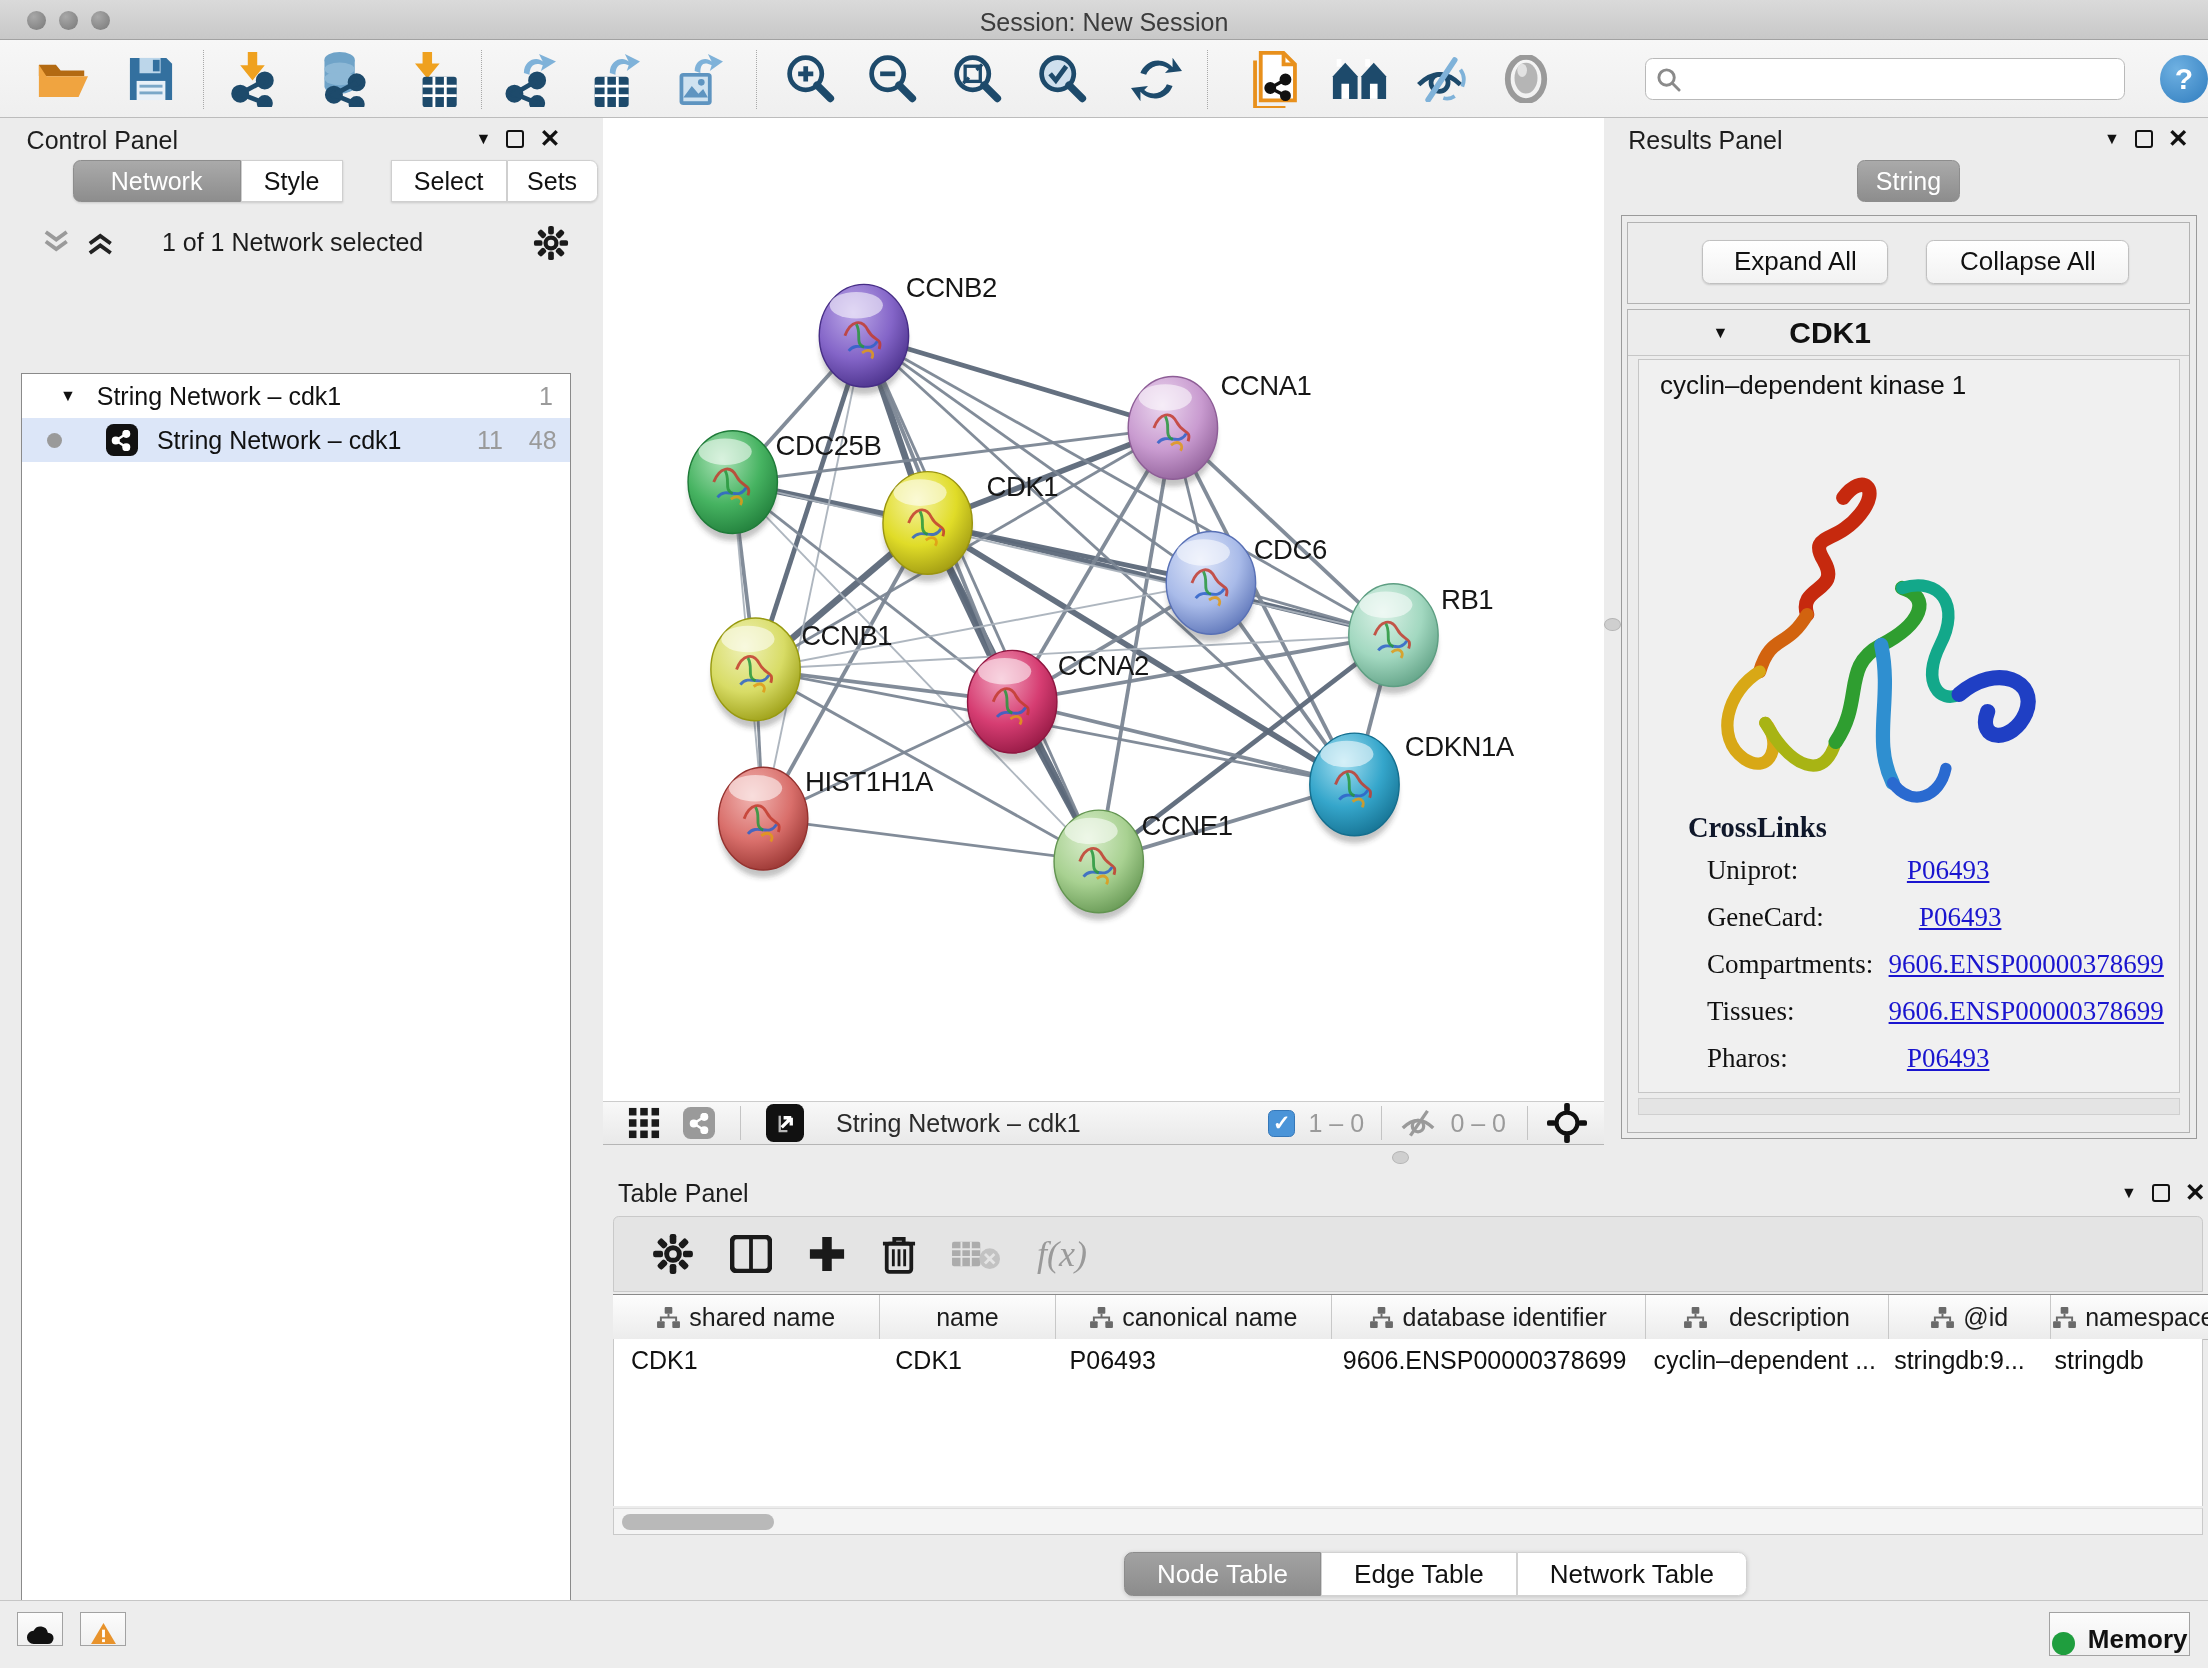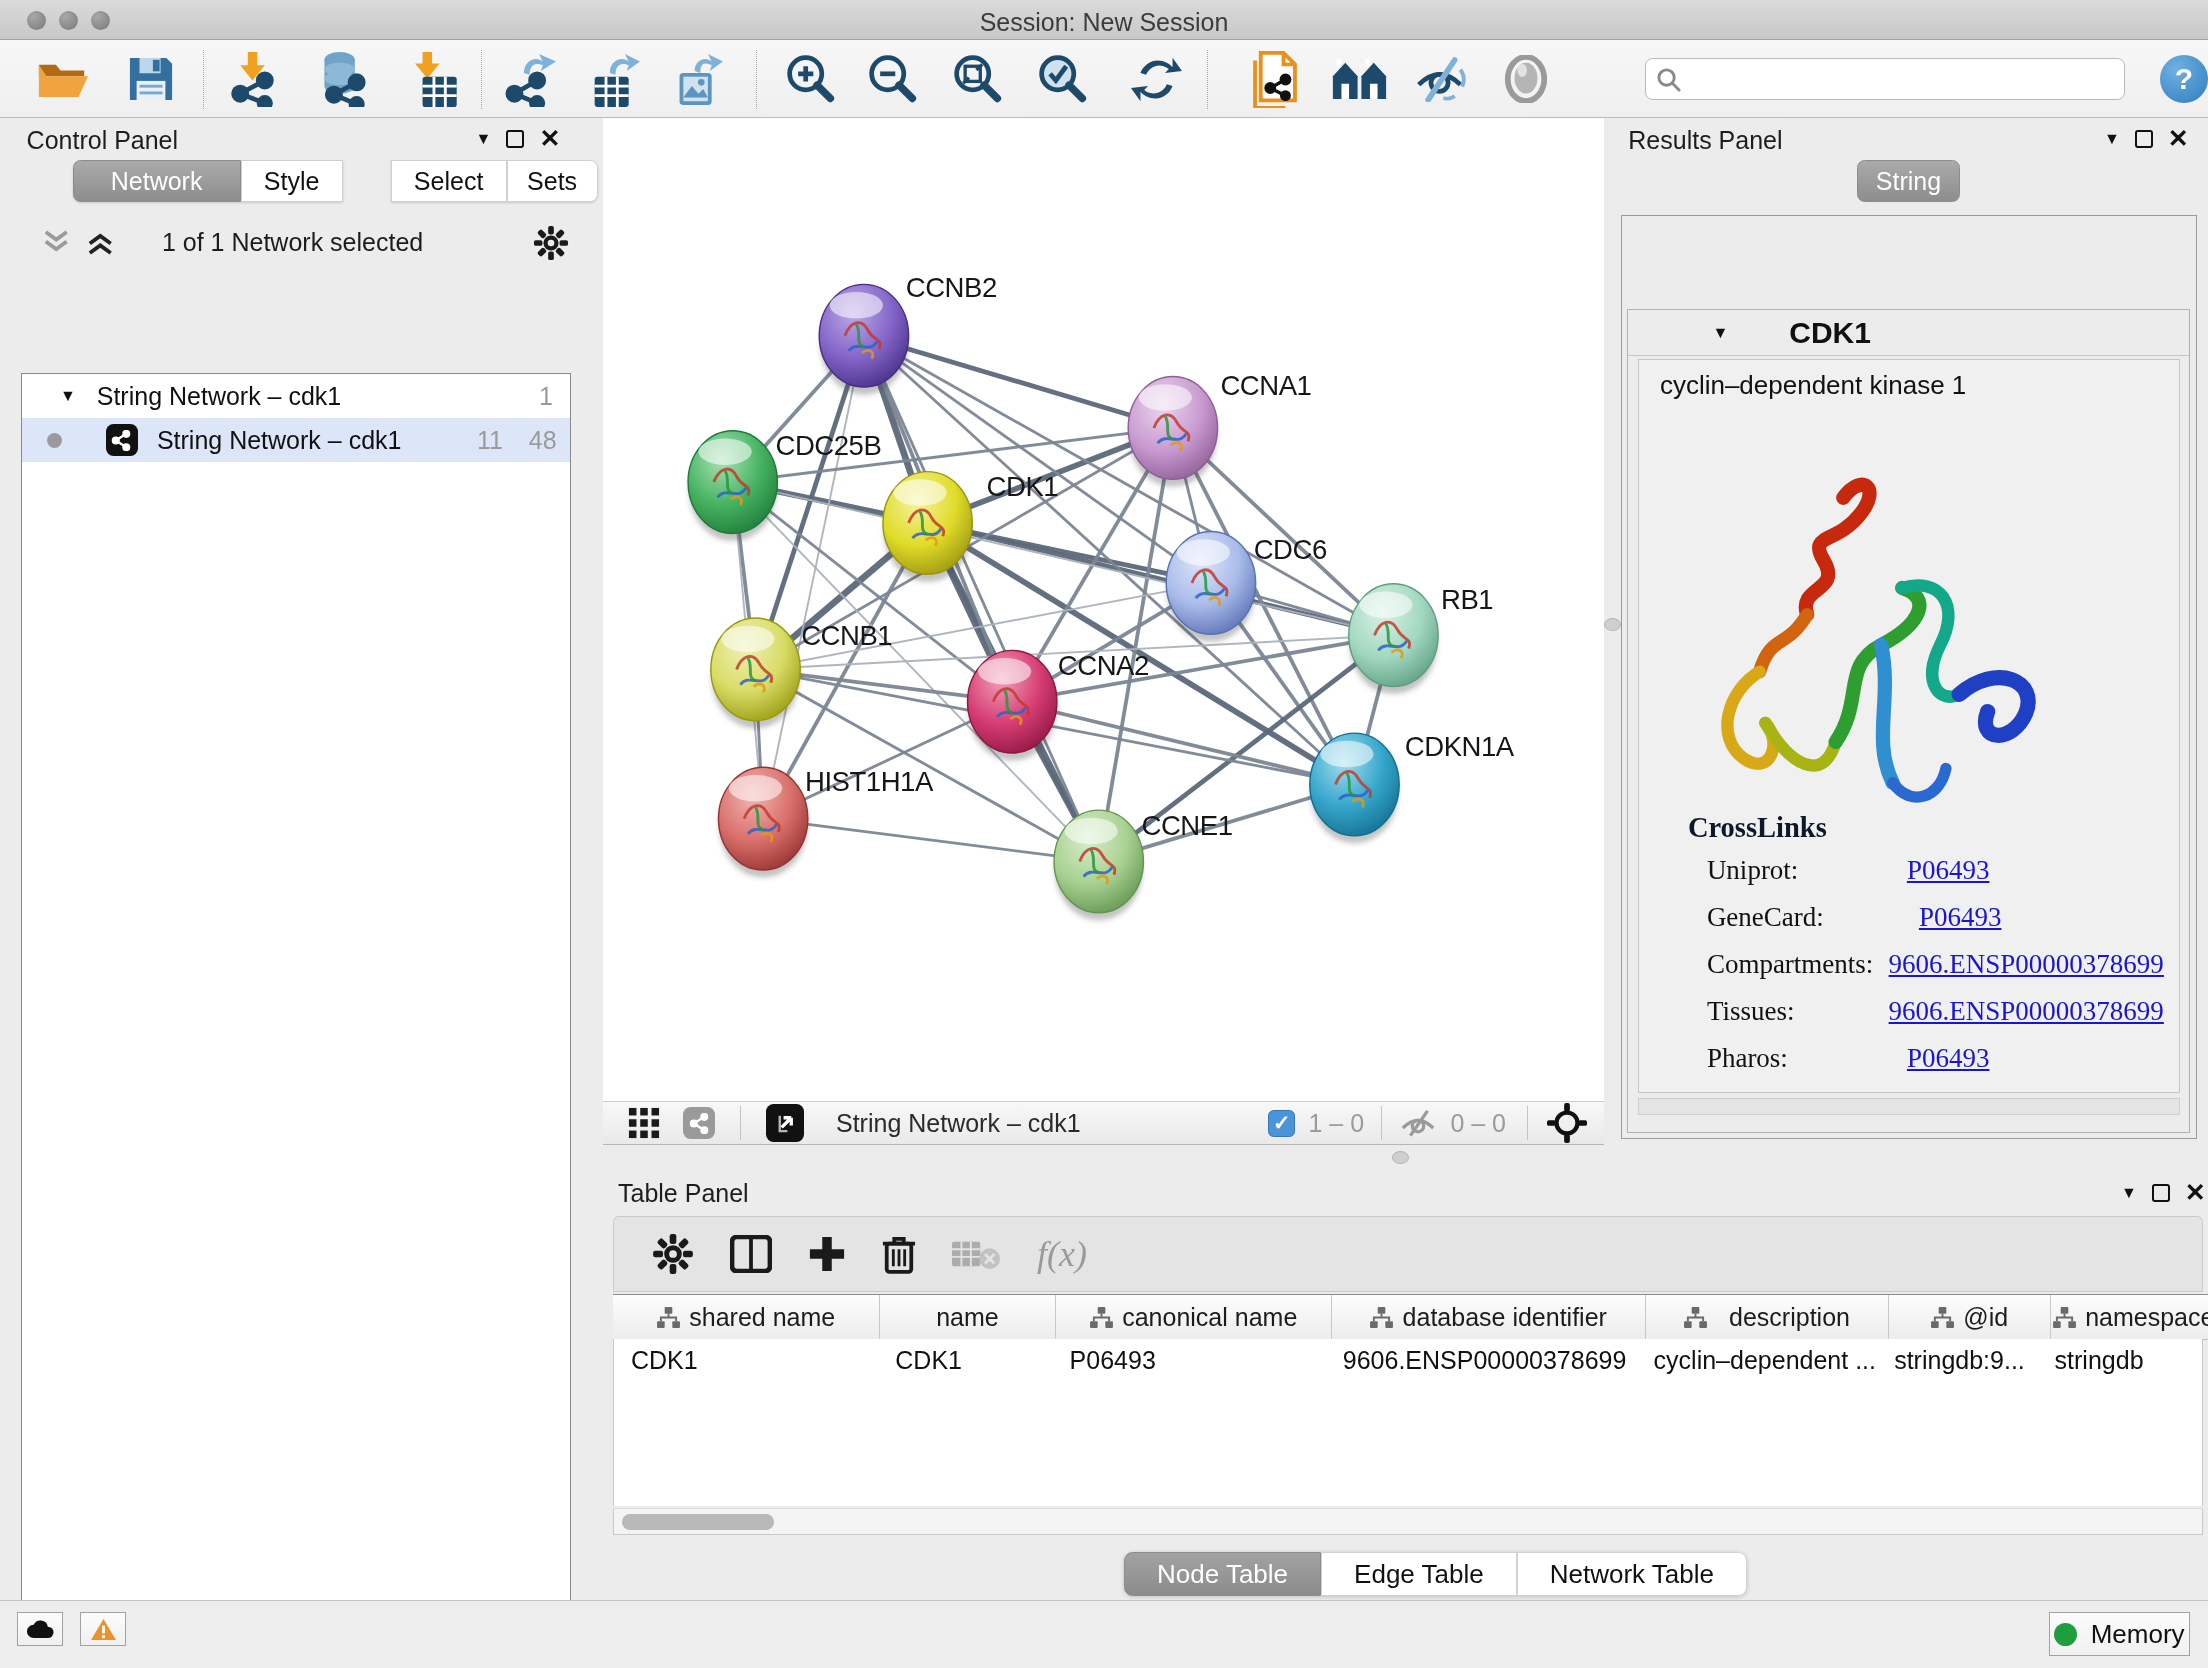--- a/index.html
+++ b/index.html
@@ -663,6 +663,10 @@
   <div class="abs tab sel" style="left:242px; top:42px; width:103px; border-radius:7.6px;">String</div>
 
   <div class="abs res-card" style="left:5.7px; top:97px; width:576px; height:924px;">
+    <div class="abs" style="left:5.7px; top:5.7px; width:563px; height:82px; border:1px solid #b2b2b2; background:#ececec;">
+      <div class="abs res-btn" style="left:74px; top:17px; width:186px;">Expand All</div>
+      <div class="abs res-btn" style="left:298px; top:17px; width:203px;">Collapse All</div>
+    </div>
 
     <div class="abs" style="left:5.7px; top:93px; width:563px; height:824px; border:1px solid #b2b2b2;">
       <div class="abs" style="left:0; top:0; width:100%; height:46px; display:flex; align-items:center; gap:61px; padding-left:84px; border-bottom:1px solid #c6c6c6;">

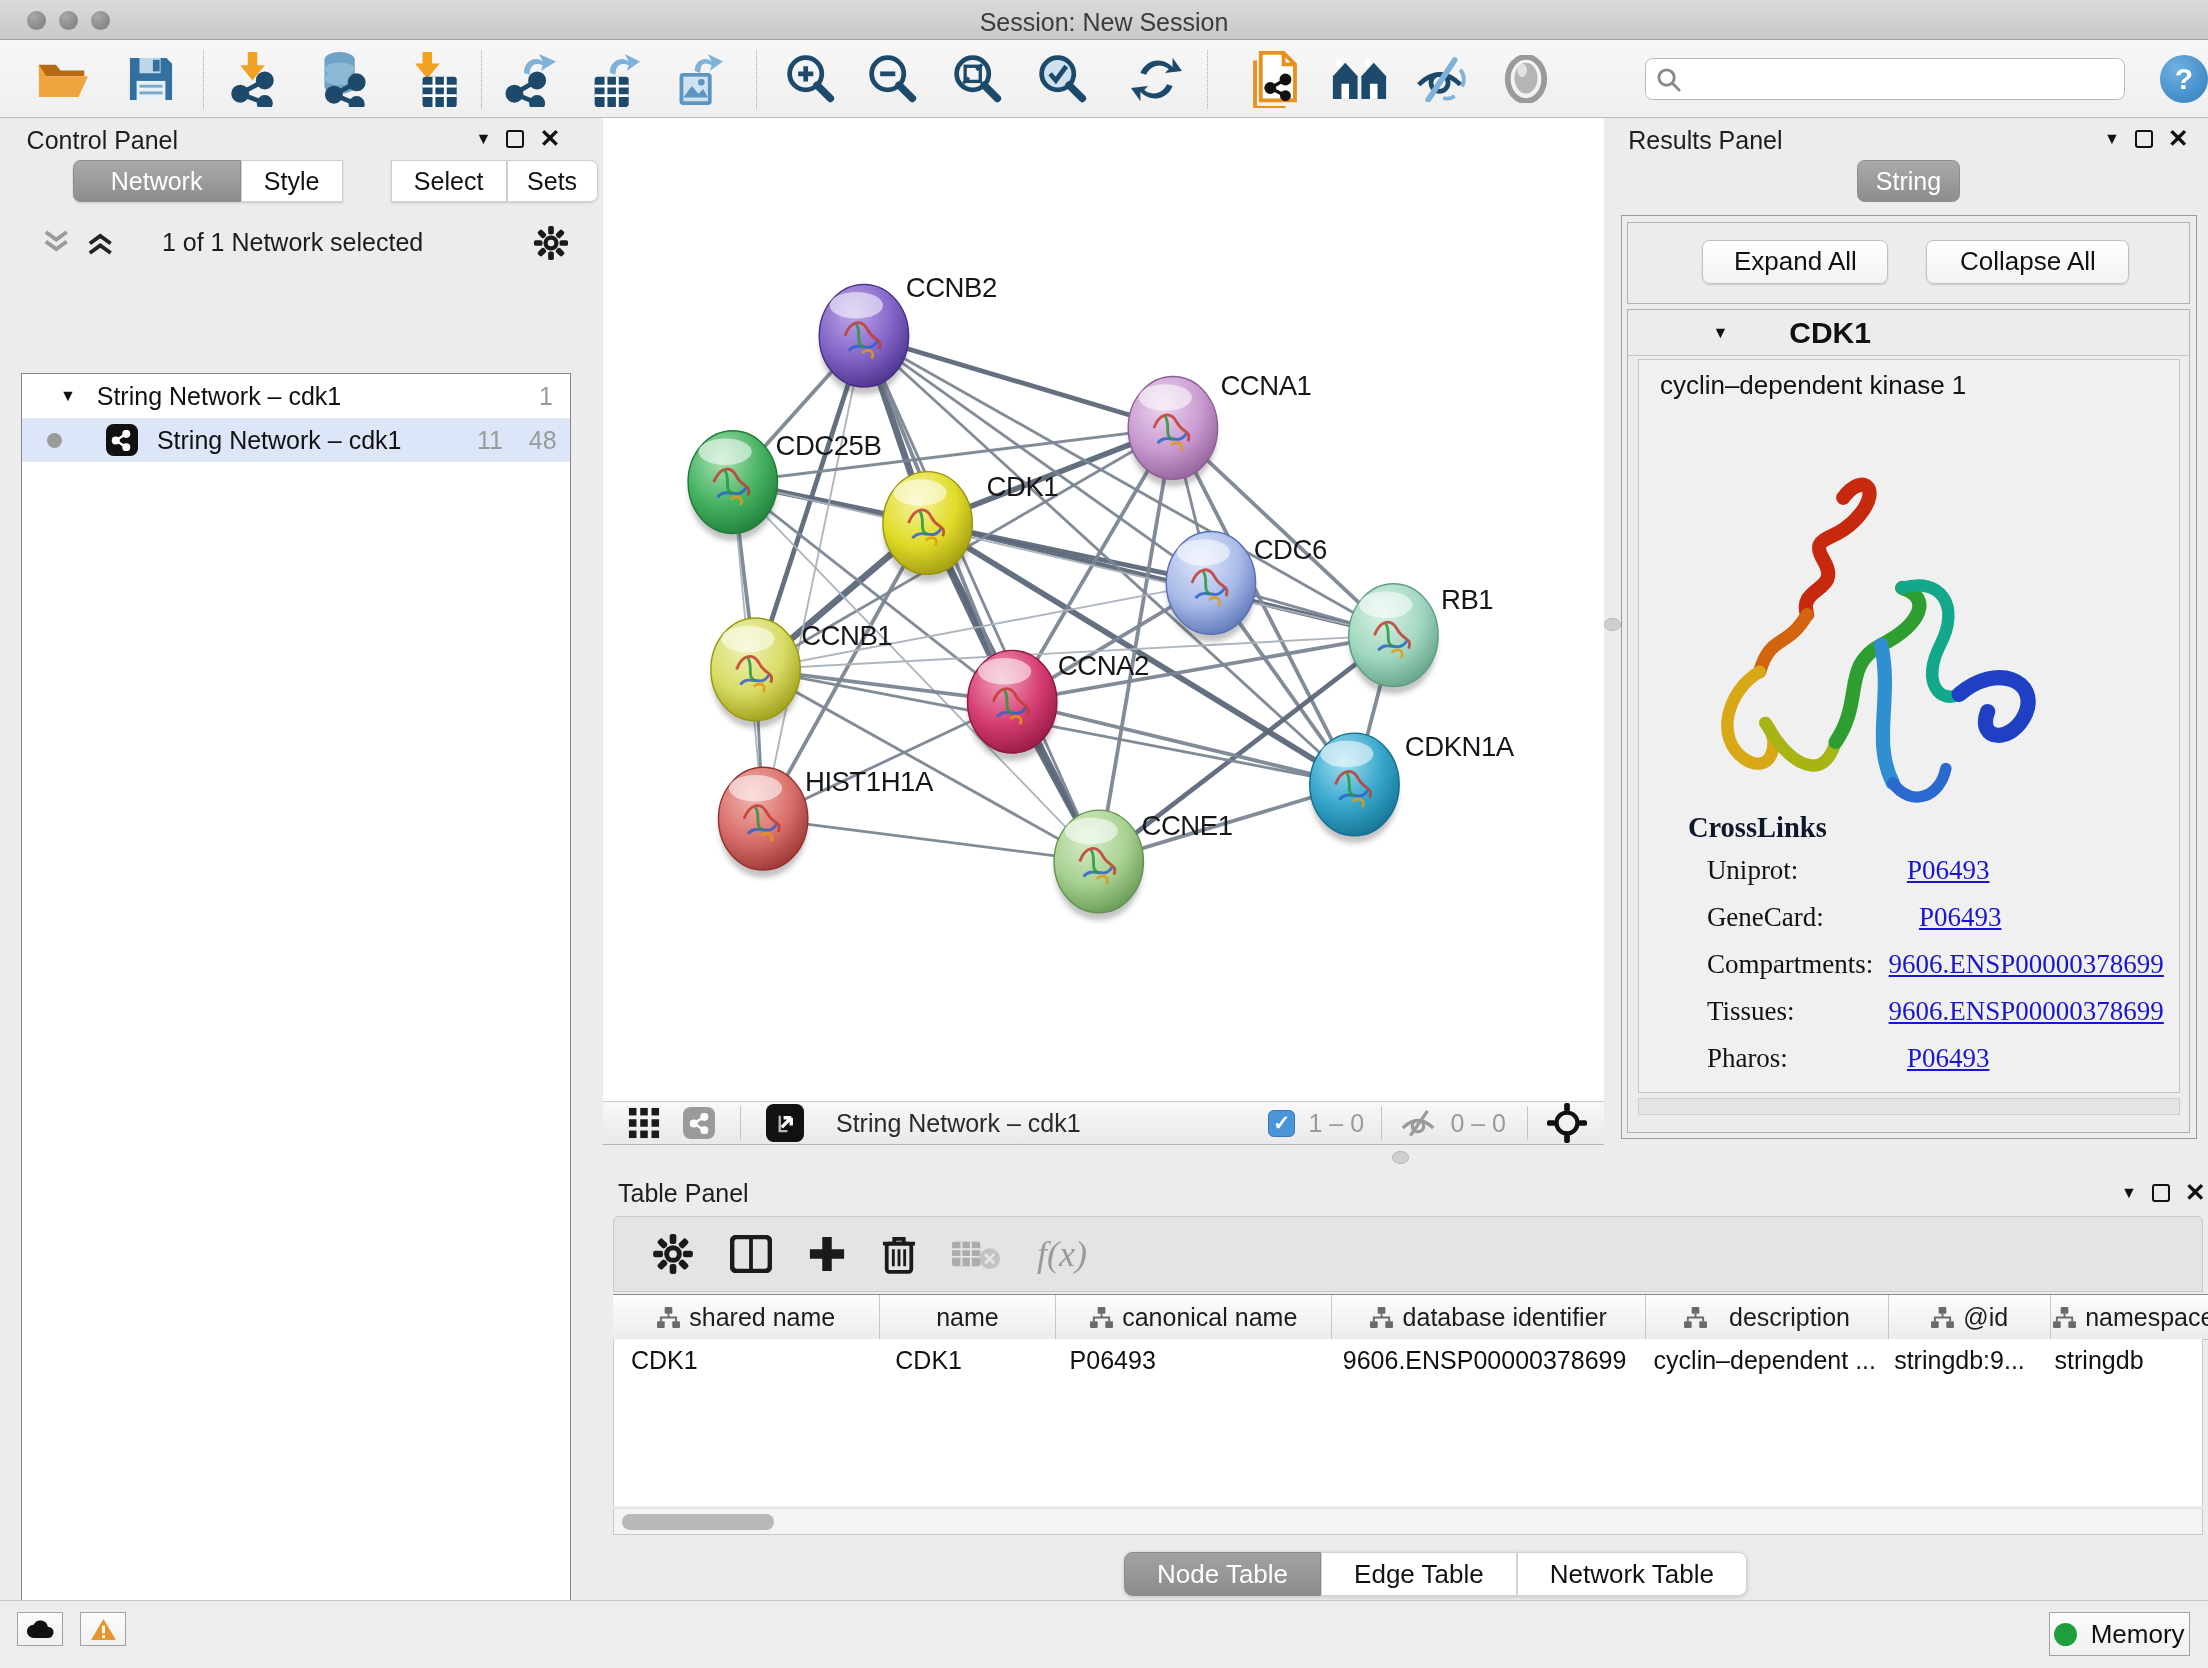--- a/index.html
+++ b/index.html
@@ -88,7 +88,7 @@
   
   .statusbar { left:0; top:1600px; width:2208px; height:68px; background:#ededed; border-top:1px solid #c6c6c6; }
   .sb-btn { top:11.4px; height:34px; background:linear-gradient(#fcfcfc,#f0f0f0);
-    border:1.9px solid #a2a2a2; display:flex; align-items:center; justify-content:center; }
+    border:1.9px solid #a2a2a2; display:flex; align-items:flex-end; justify-content:center;font-weight:bold; }
   .mem-dot { width:23px; height:23px; border-radius:50%; background:#1f9e3e; }
   .mem-label { font-size:26px; color:#111; margin-left:13.3px; }
 

